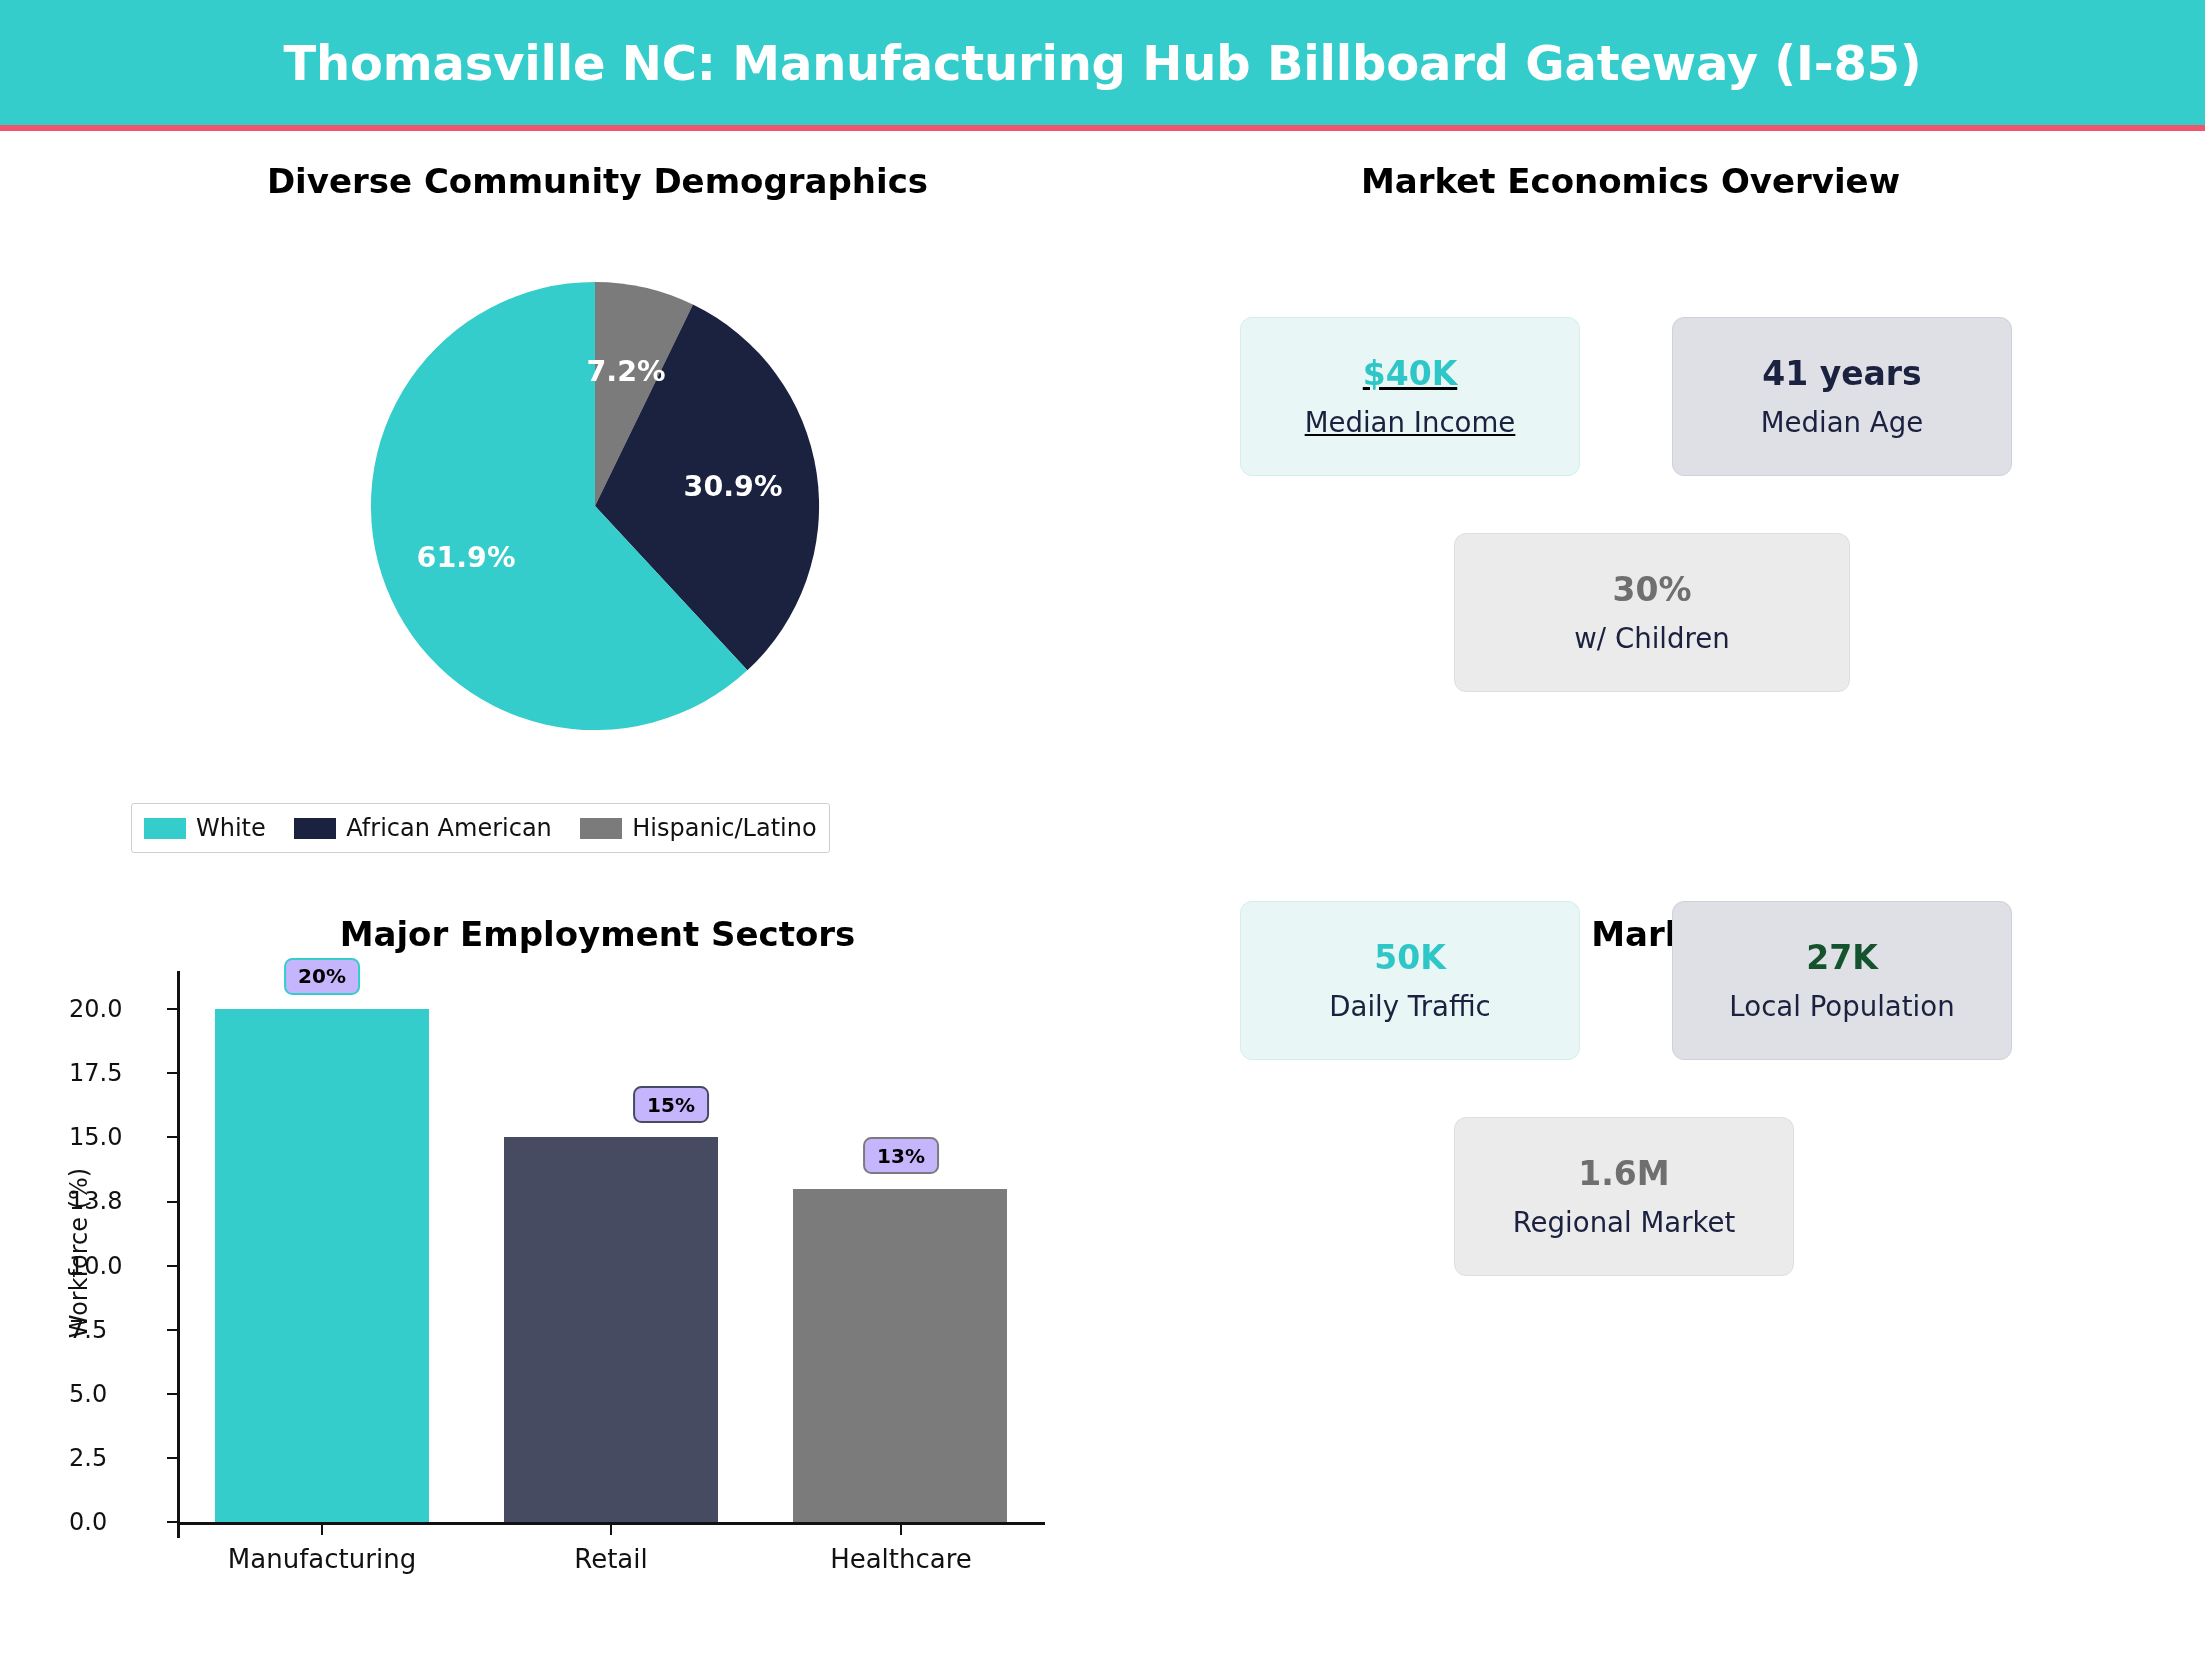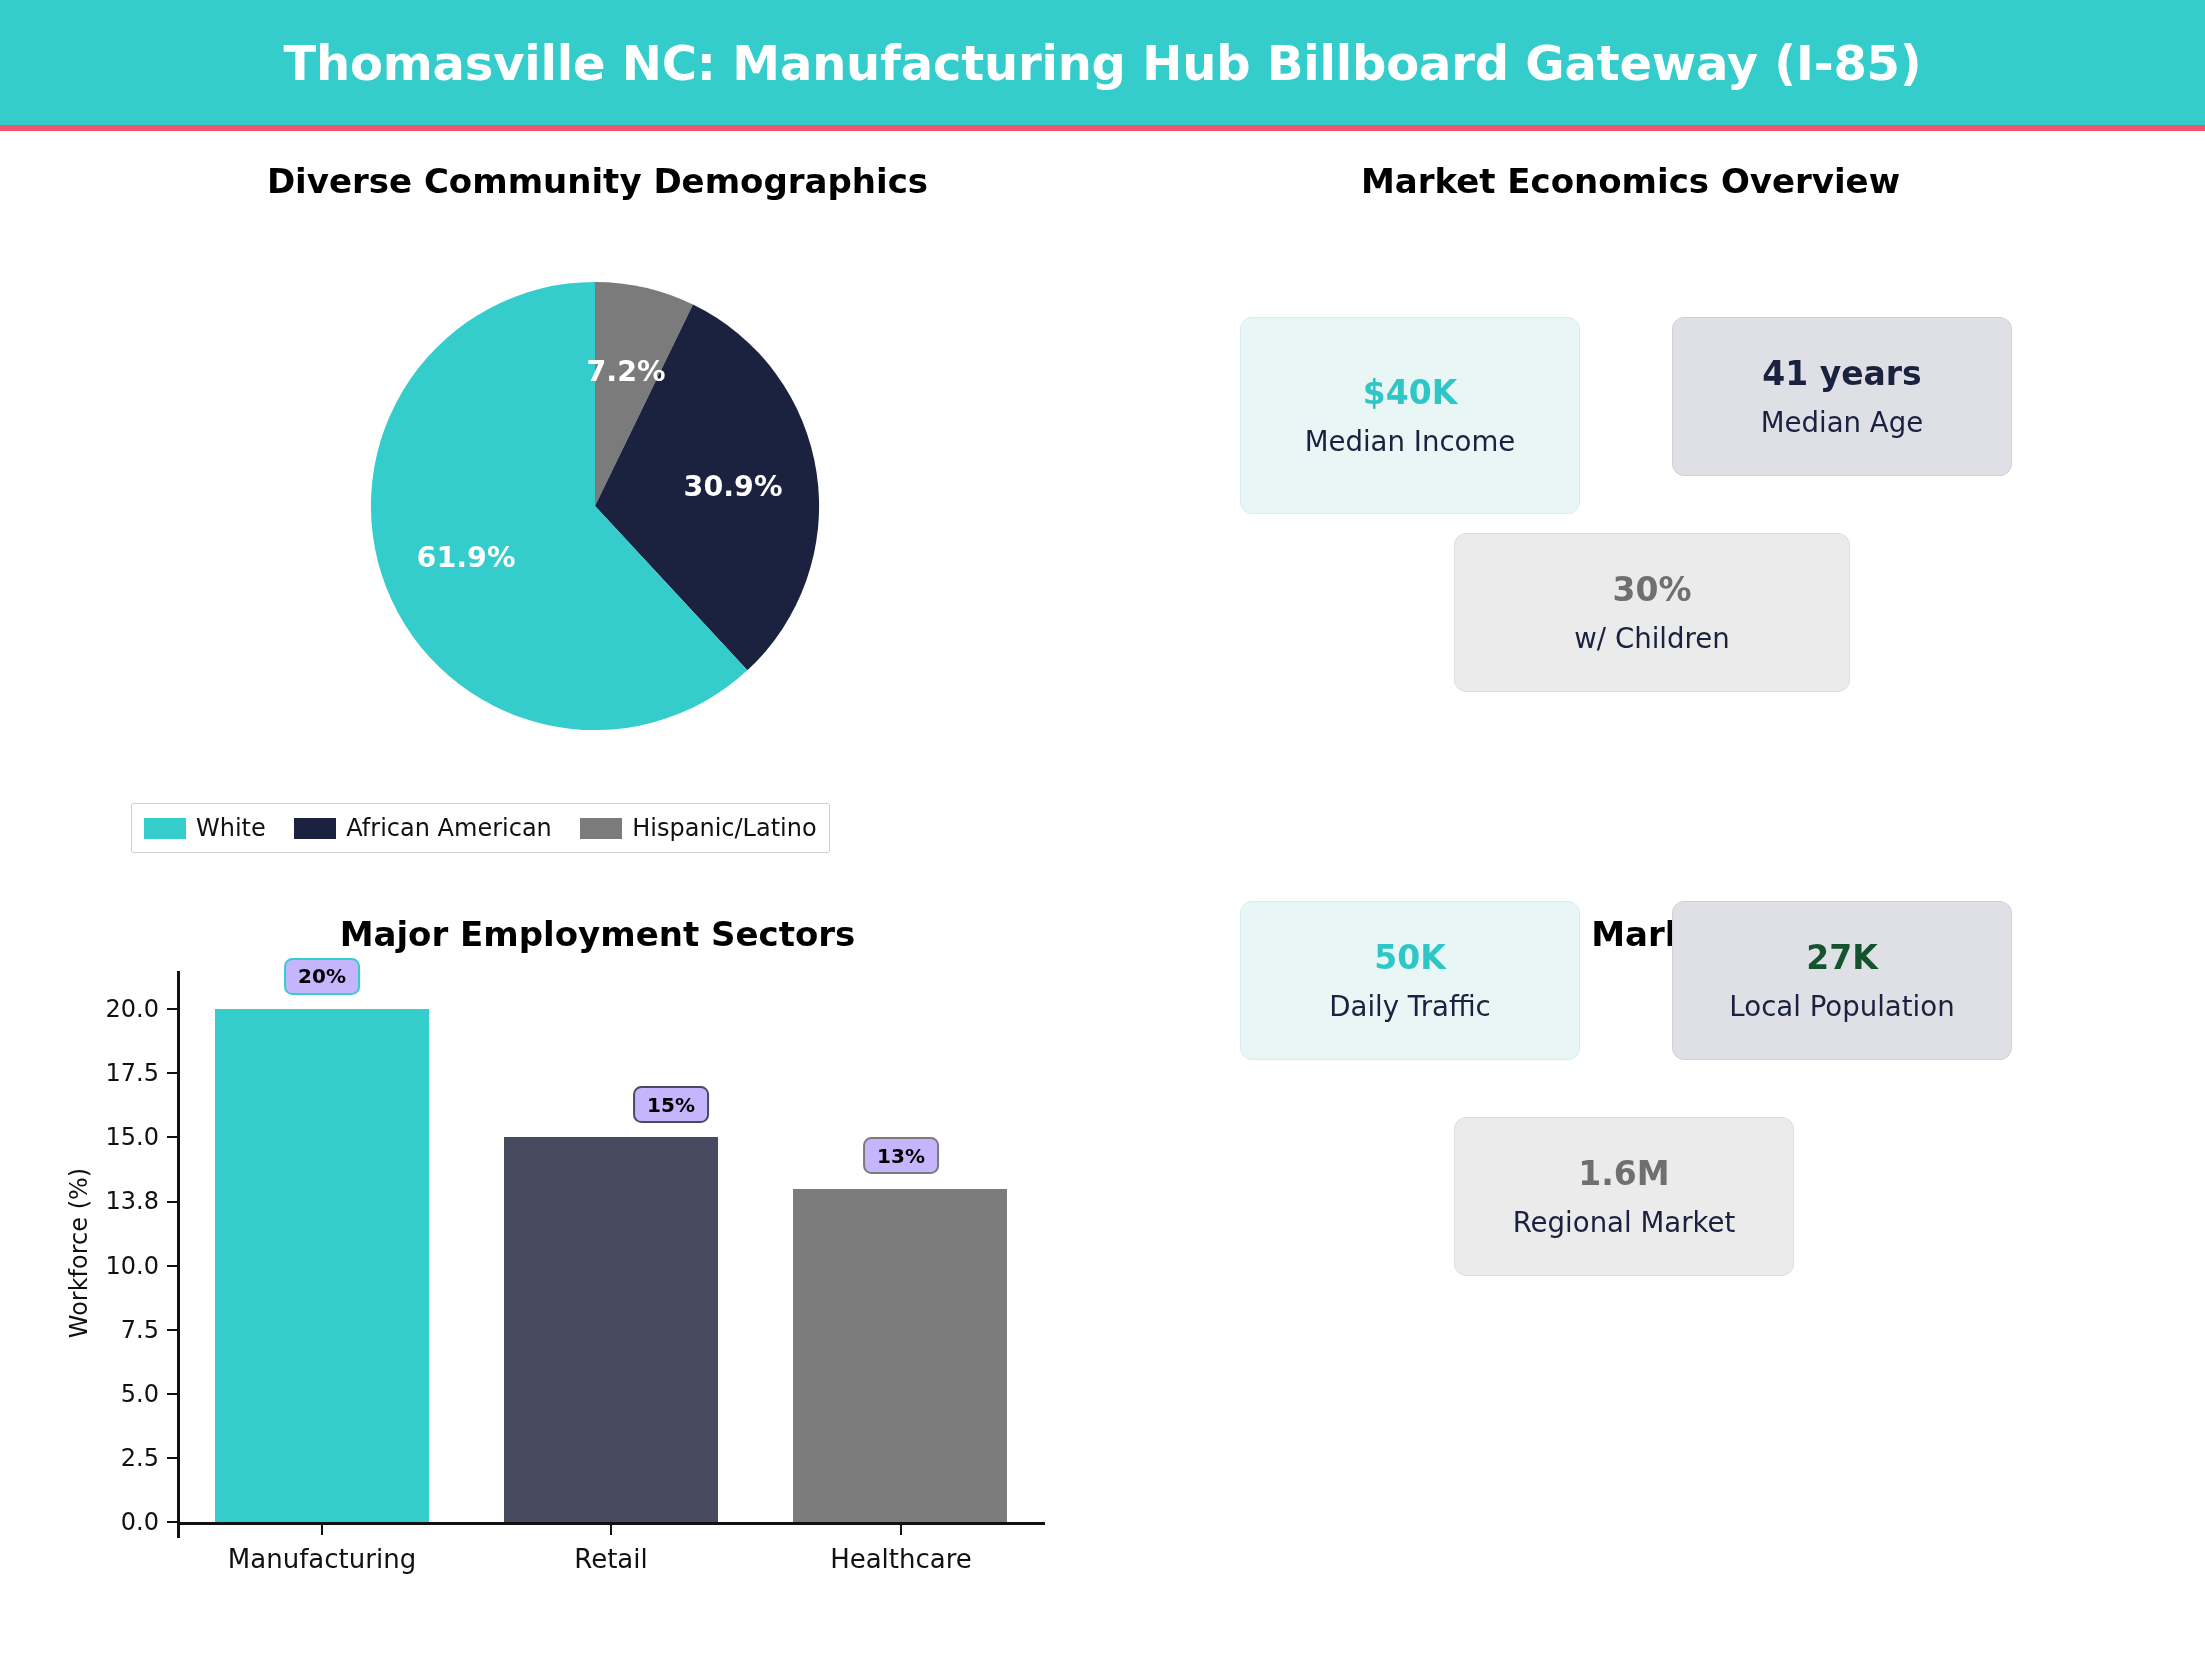--- a/index.html
+++ b/index.html
@@ -190,7 +190,7 @@
   </div>
 
   <div id="economics-cards">
-      <div class="kpi-card" style="left: 1240px; top: 317px; width: 340px; height: 197px; background: rgb(232, 247, 246); border: 1.8px solid rgb(212, 238, 236);">
+      <div class="kpi-card" style="left: 1240px; top: 317px; width: 340px; height: 159px; background: rgb(232, 247, 246); border: 1.8px solid rgb(212, 238, 236); text-decoration: underline;">
         <div class="kpi-value" style="color: rgb(46, 198, 198);">$40K</div>
         <div class="kpi-label" style="color: rgb(27, 33, 63);">Median Income</div>
       </div>

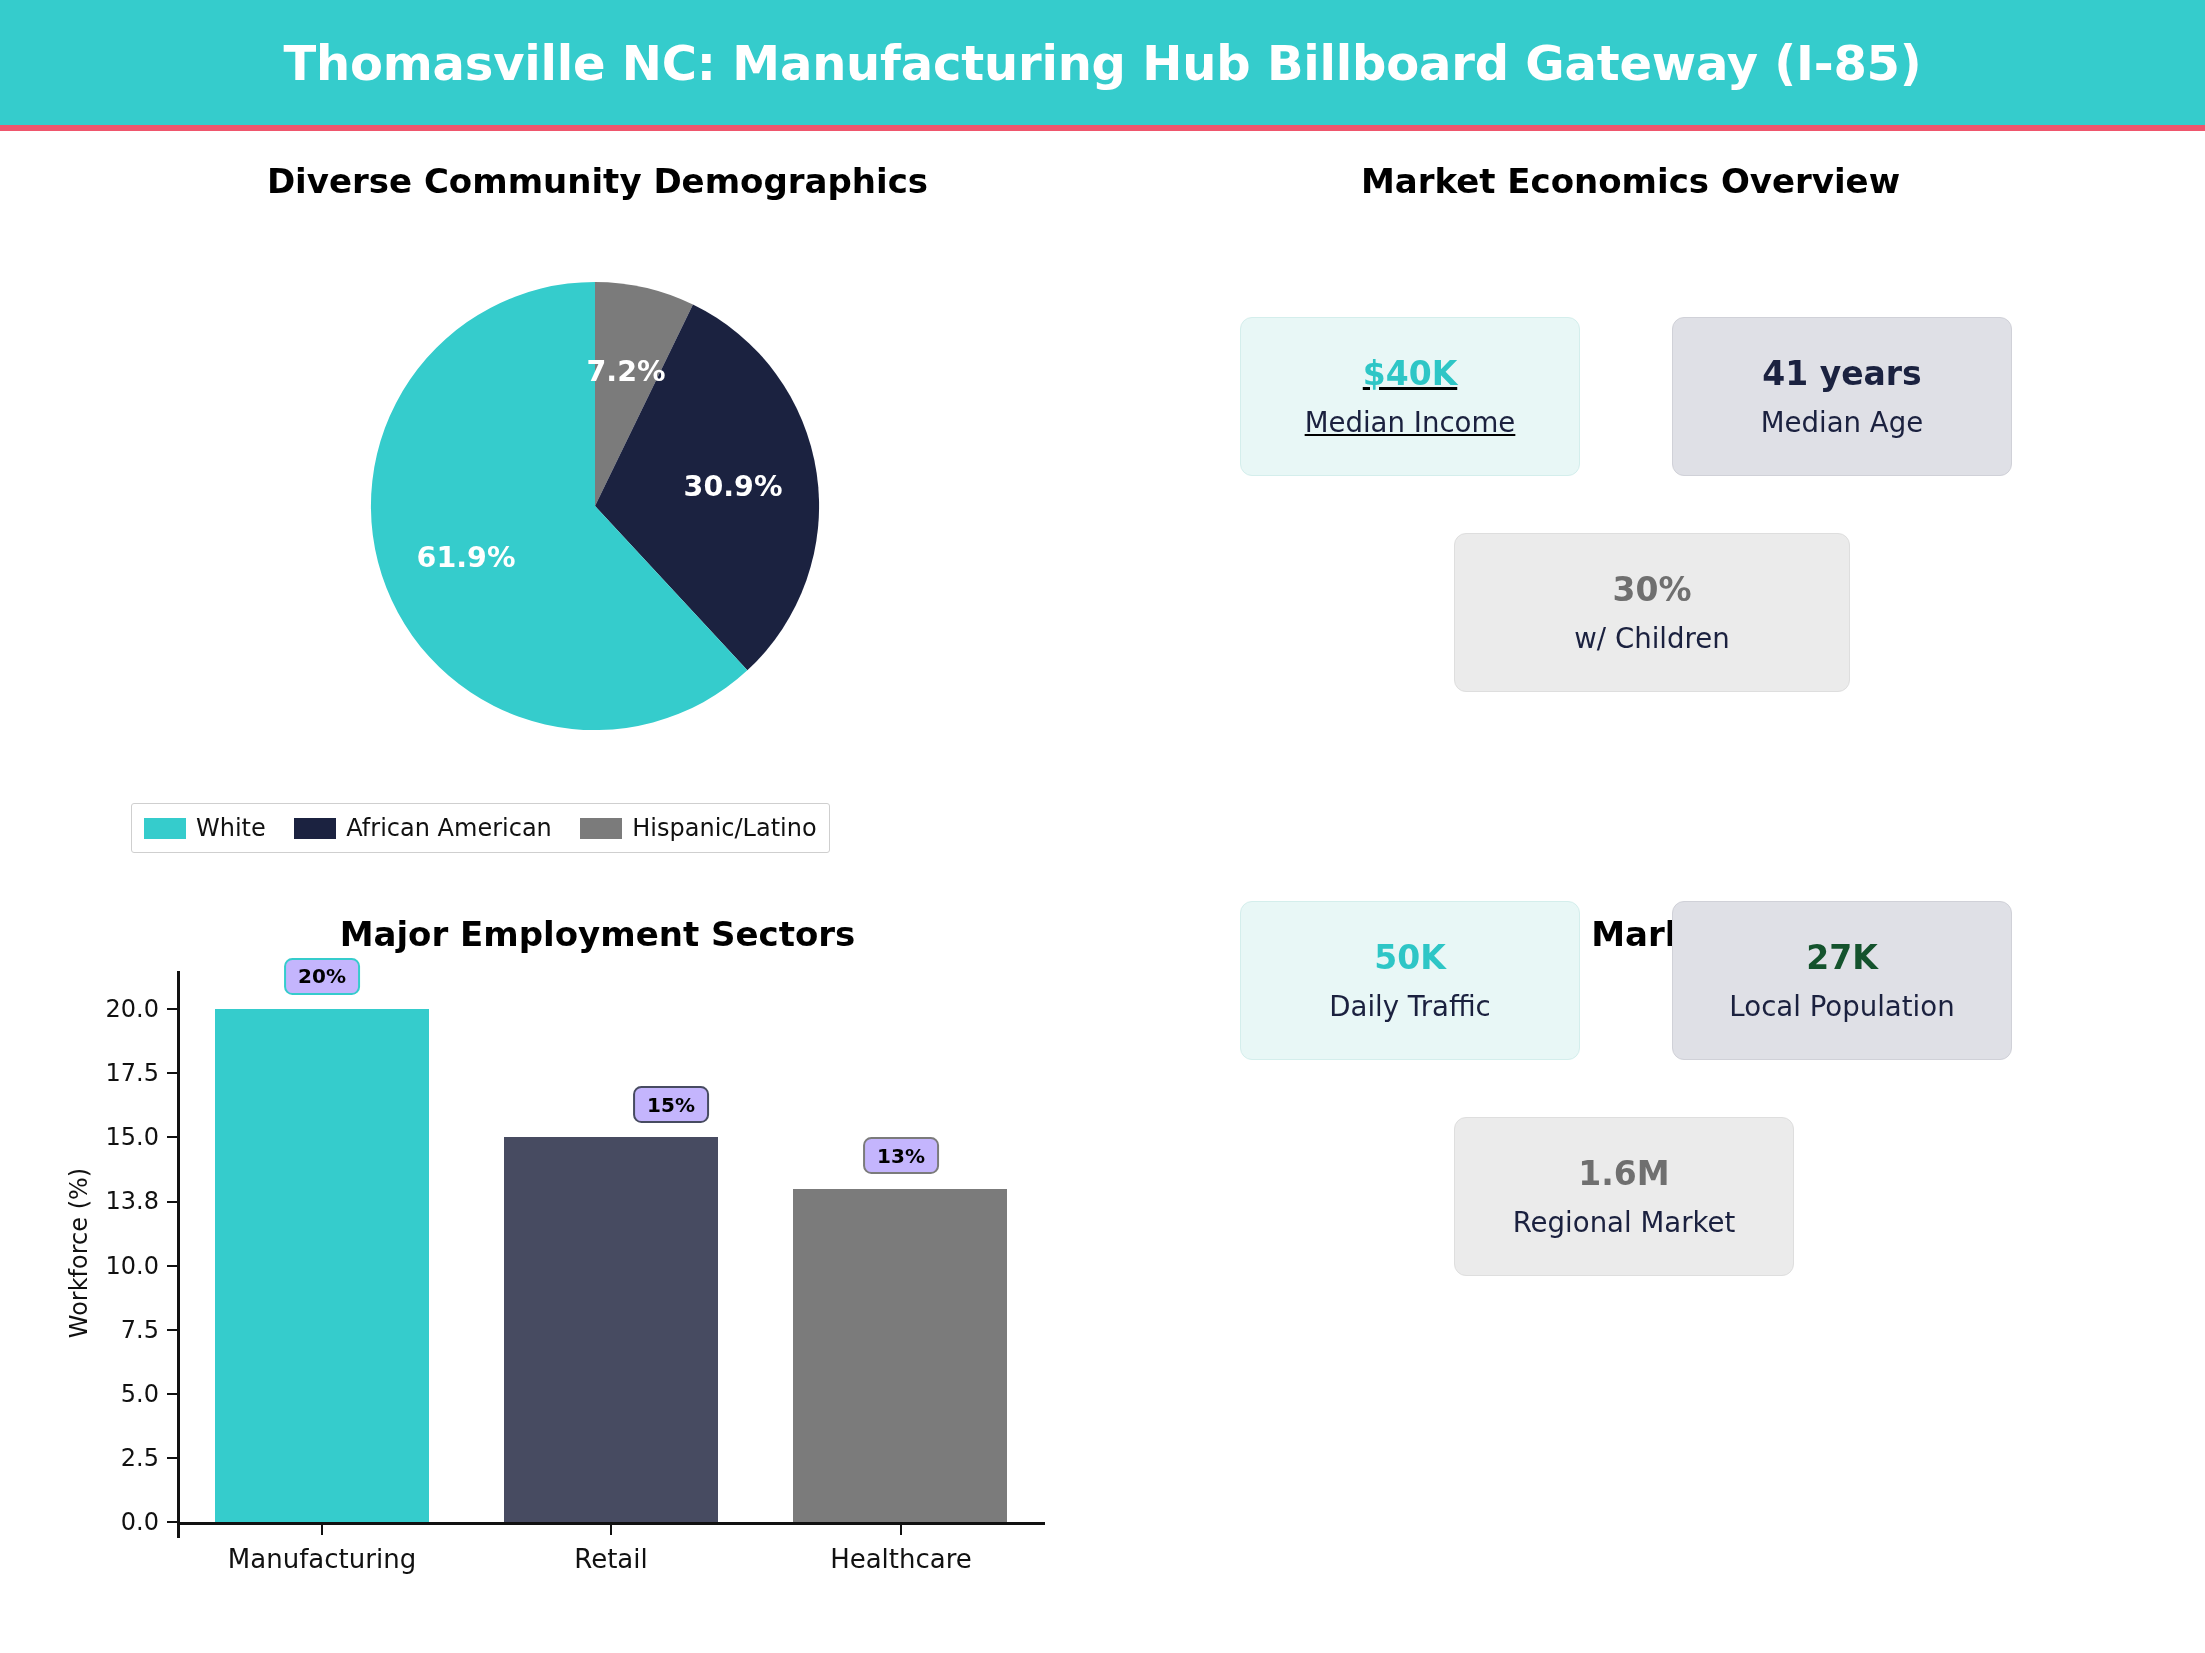--- a/index.html
+++ b/index.html
@@ -76,7 +76,7 @@
     position: absolute; width: 10px; height: 2.3px; background: #111111; left: 98px;
   }
   .ytick-label {
-    position: absolute; right: 1018px; text-align: right;
+    position: absolute; right: 1018px; text-align: left;
     font-size: 24px; color: #111111; white-space: nowrap;
     transform: translateY(-50%);
   }

